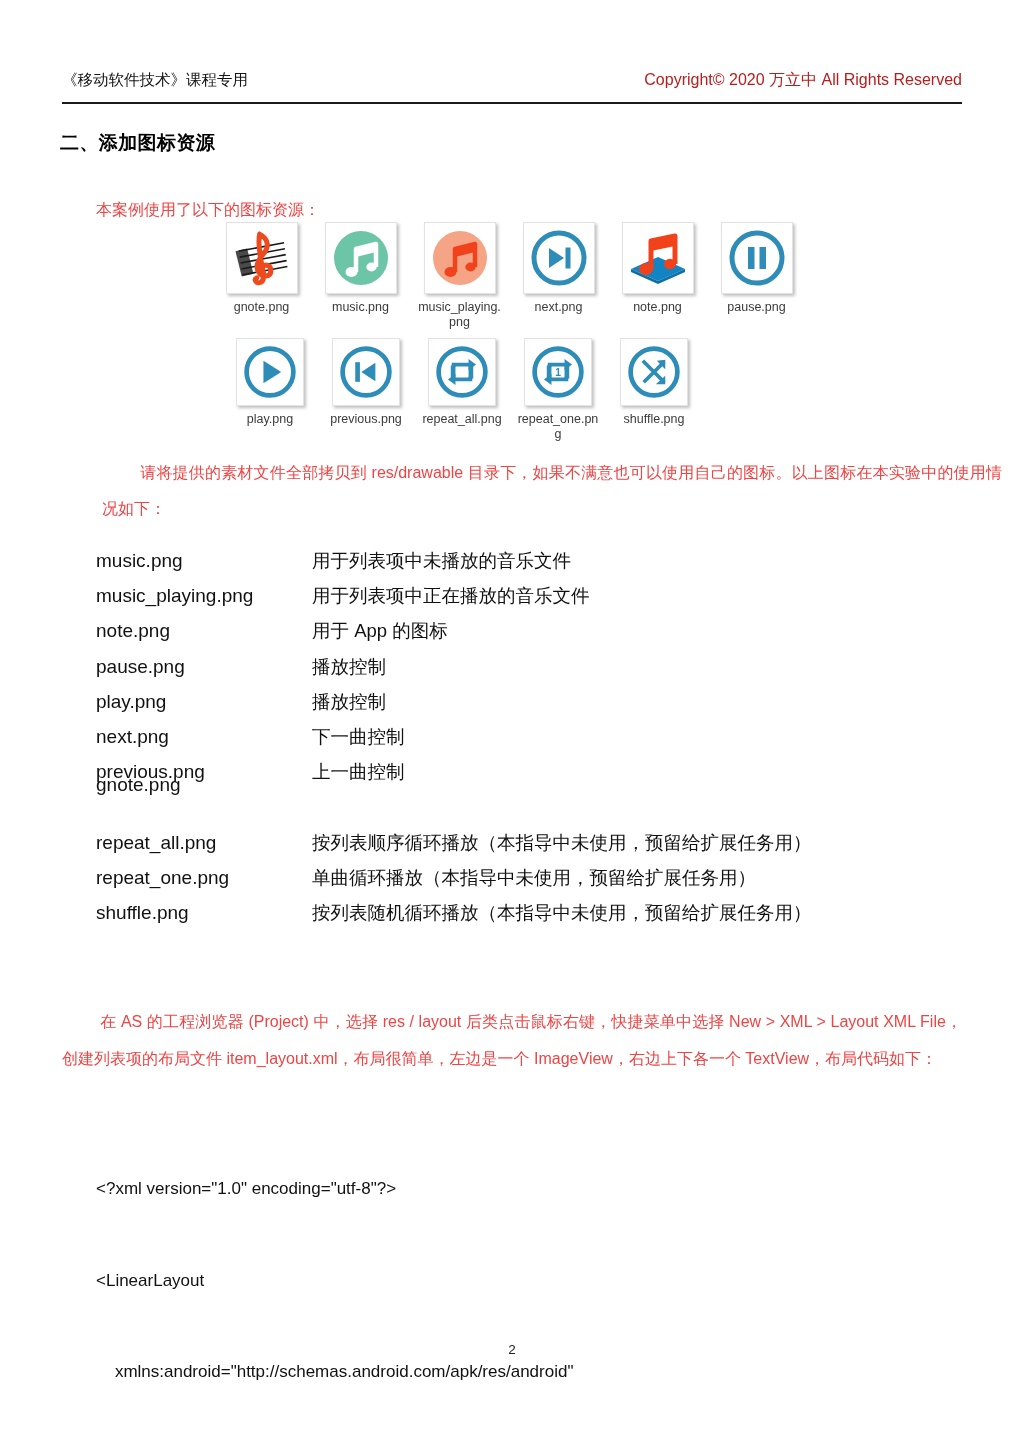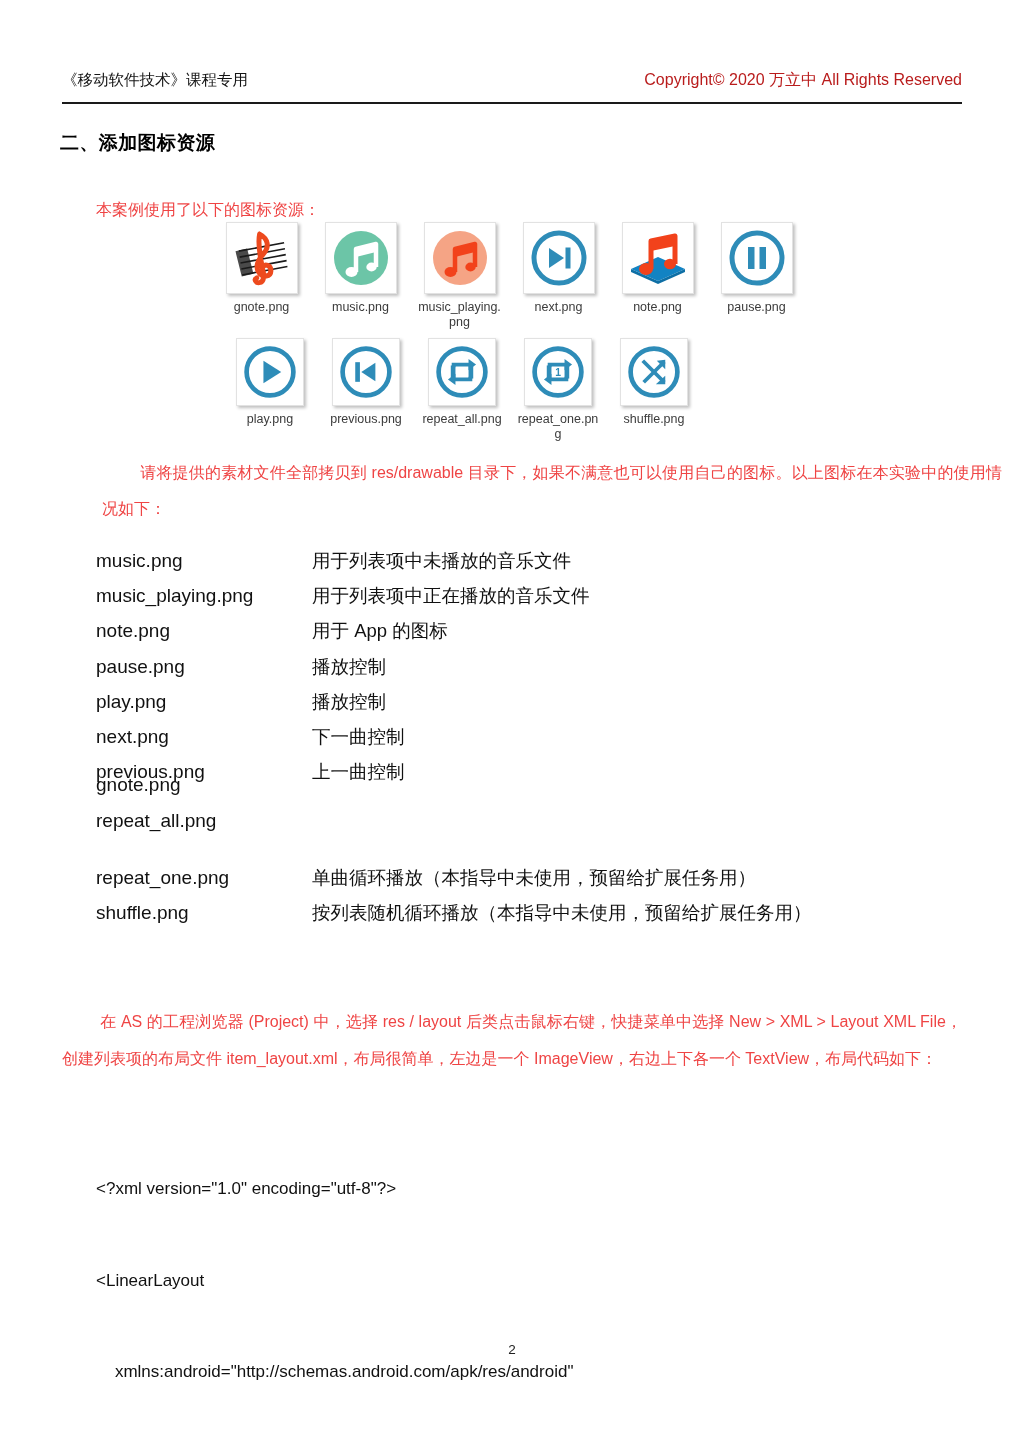--- a/index.html
+++ b/index.html
@@ -398,6 +398,7 @@
     </div>
     <div class="def-row">
       <div class="def-name">repeat_all.png</div>
+      <div class="def-desc">按列表顺序循环播放（本指导中未使用，预留给扩展任务用）</div>
     </div>
     <div class="def-row">
       <div class="def-name">repeat_one.png</div>

